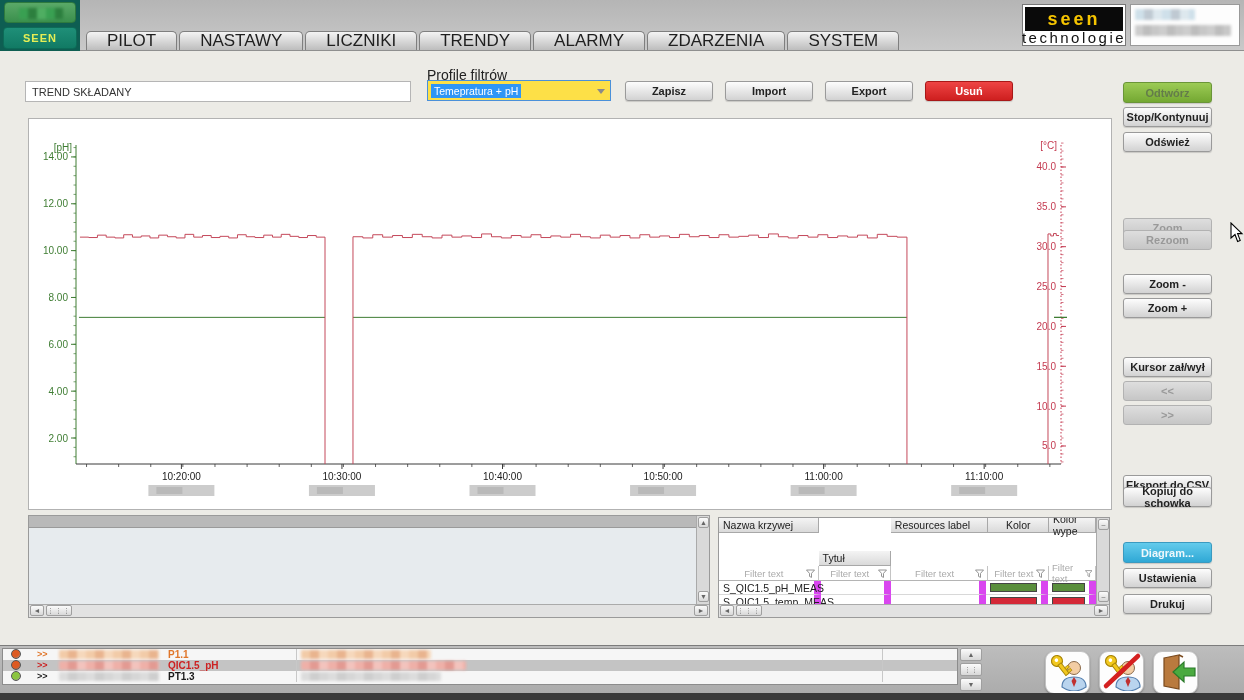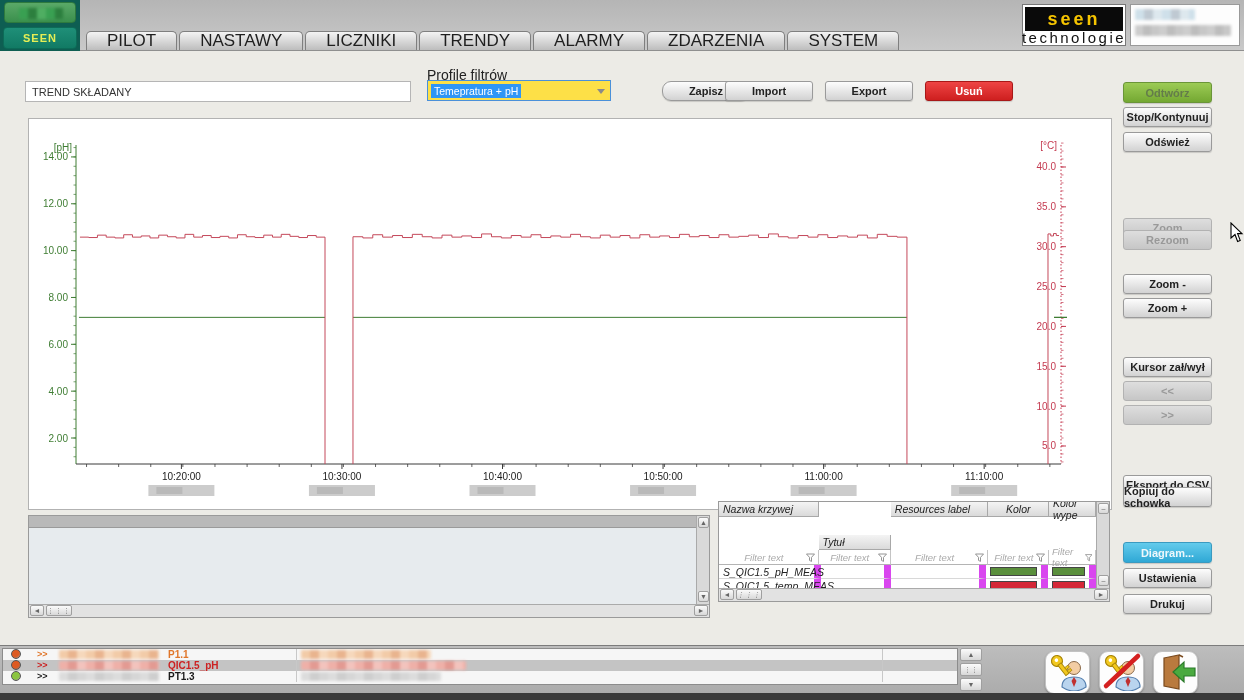--- a/index.html
+++ b/index.html
@@ -152,7 +152,7 @@
       <span class="sel-text">Temepratura + pH</span>
       <span class="chev"></span>
     </div>
-    <div class="btn tb-btn" style="left:662px;border-radius:9px;">Zapisz</div>
+    <div class="btn tb-btn" style="left:625px;">Zapisz</div>
     <div class="btn tb-btn" style="left:725px;">Import</div>
     <div class="btn tb-btn" style="left:825px;">Export</div>
     <div class="btn red tb-btn" style="left:925px;">Usuń</div>

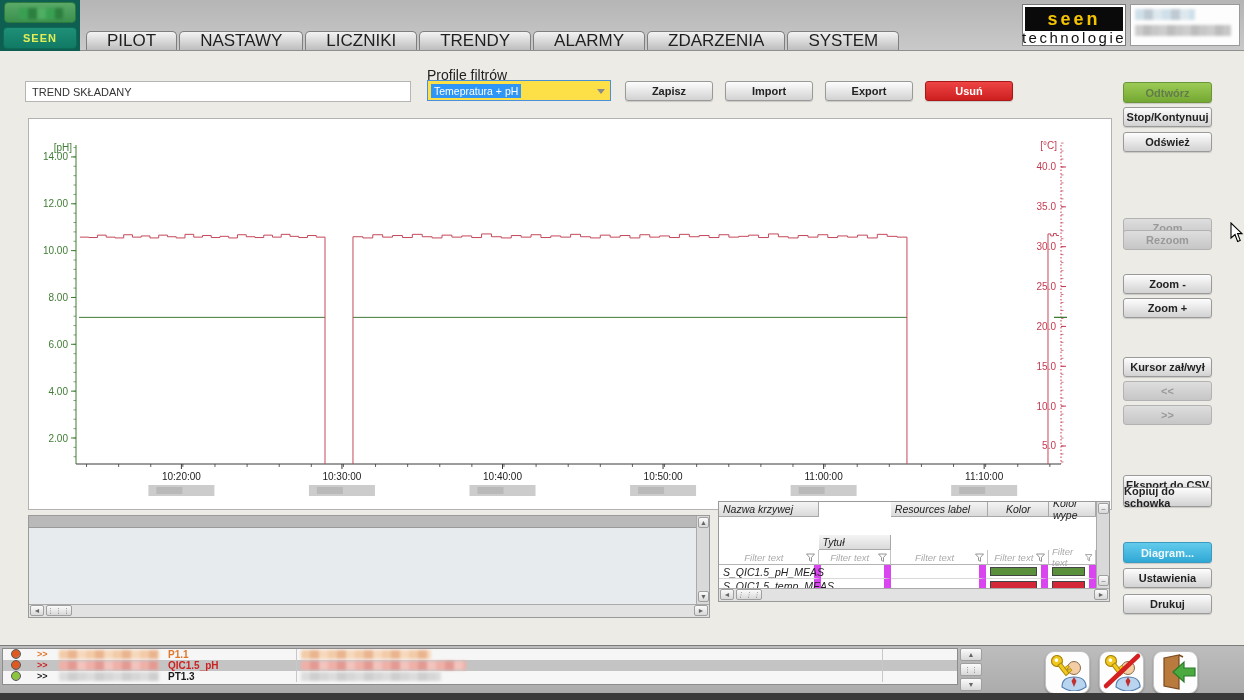--- a/index.html
+++ b/index.html
@@ -64,7 +64,7 @@
   .chart-panel { position:absolute; left:28px; top:67px; width:1084px; height:392px; background:#fff;
     border:1px solid #b2b2b2; }
 
-  .sbtn { position:absolute; left:1123px; width:89px; height:20px; }
+  .sbtn { position:absolute; left:1123px; width:89px; height:20px;text-align:center; }
 
   
   .left-panel { position:absolute; left:28px; top:464px; width:682px; height:103px; background:#e7ebee;

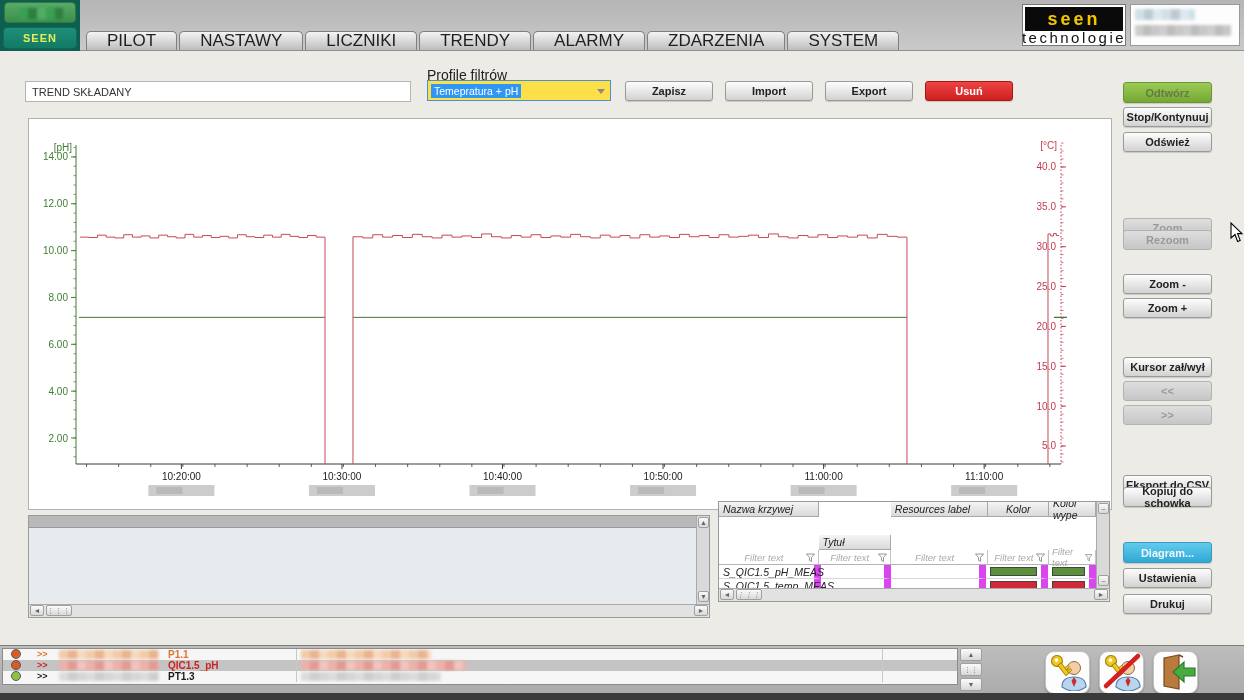--- a/index.html
+++ b/index.html
@@ -79,8 +79,8 @@
   .hscroll .spacer { flex:1; }
   .vscroll .sc-btn { width:11px; height:11px; margin:1px; }
 
-  .right-panel { position:absolute; left:718px; top:450px; width:392px; height:101px; background:#fff;
-    border:1px solid #9a9a9a;font-style:italic; }
+  .right-panel { position:absolute; left:718px; top:466px; width:392px; height:101px; background:#fff;
+    border:1px solid #9a9a9a; }
   .ct-table { position:absolute; left:0; top:0; right:13px; bottom:13px; overflow:hidden; }
   .ct-row { display:flex; }
   .ct-hcell { height:15px; background:linear-gradient(#f4f4f4,#dadada); border-right:1px solid #a8a8a8;

